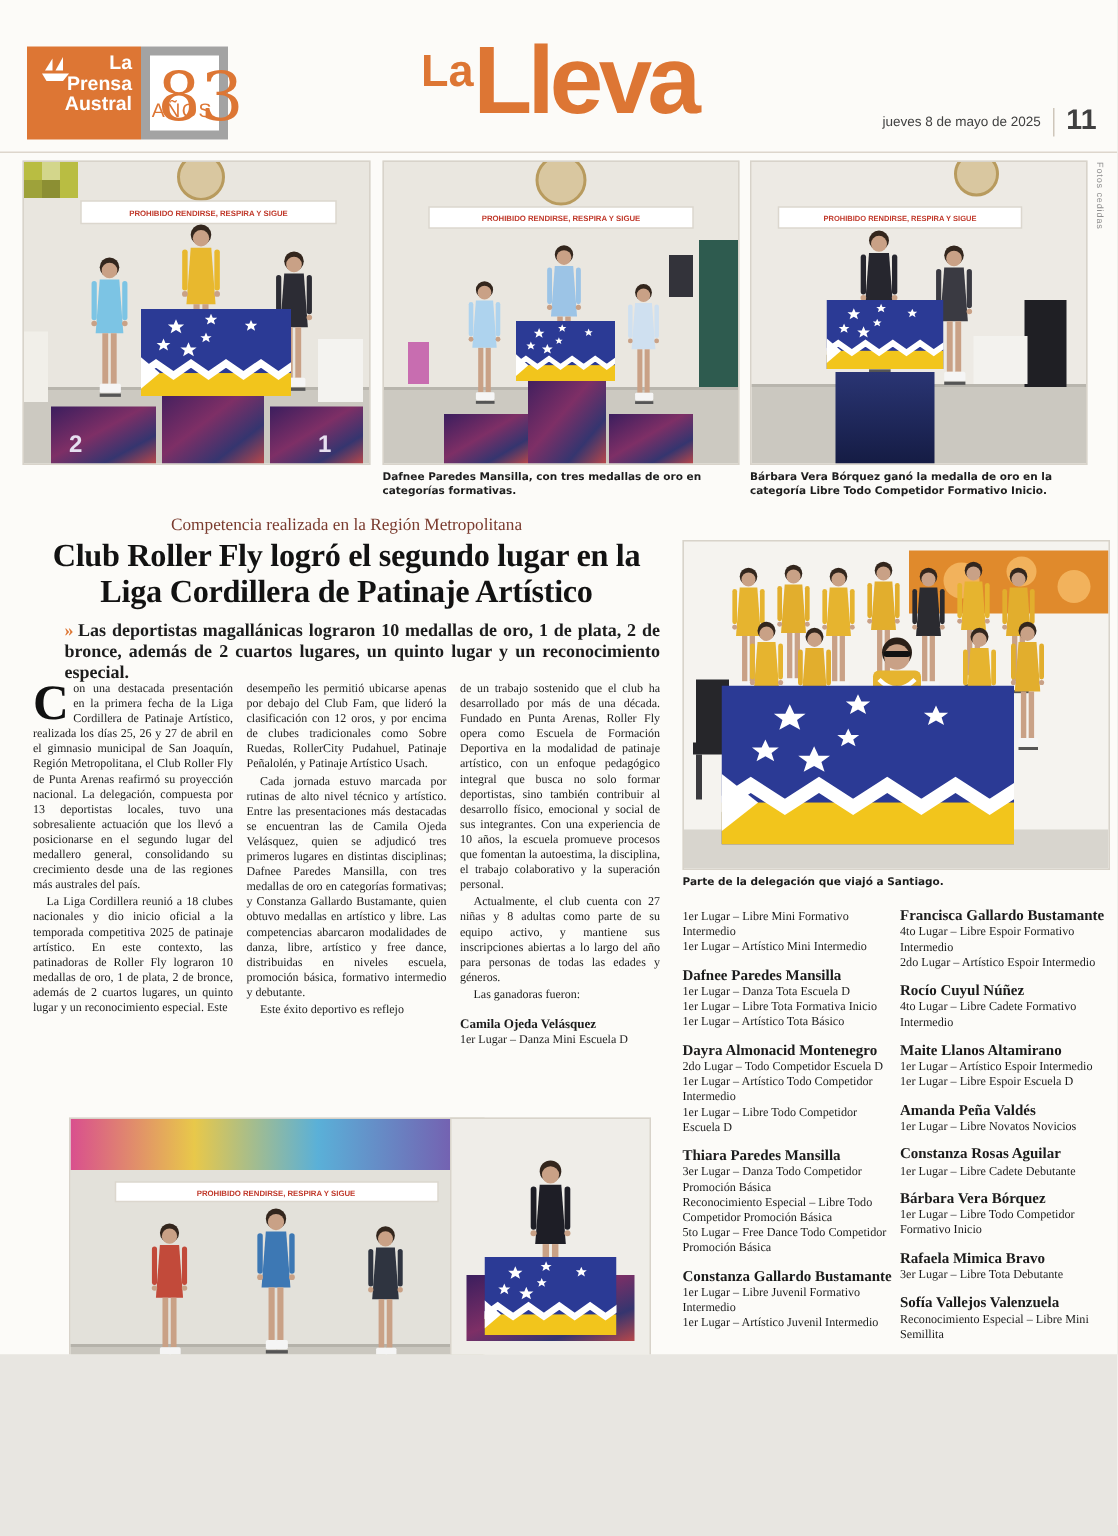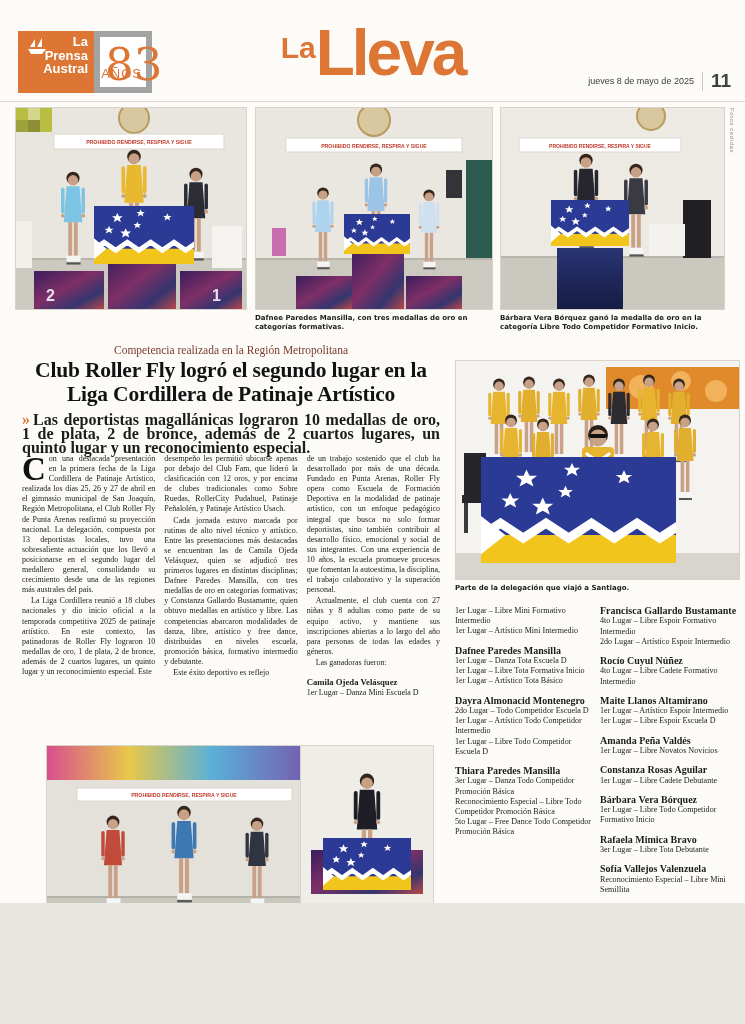--- a/index.html
+++ b/index.html
@@ -33,7 +33,7 @@
   .ahead{position:absolute;left:22px;top:344px;width:418px;text-align:center;}
   .kicker{font-size:11.5px;color:#7a3b2e;margin-bottom:2px;}
   .headline{font-size:21.5px;line-height:24px;font-weight:bold;color:#121212;letter-spacing:-.2px;}
-  .deck{margin-top:7px;text-align:justify;font-size:16px;line-height:14px;font-weight:bold;color:#1c1c1c;}
+  .deck{margin-top:7px;text-align:justify;font-size:12px;line-height:14px;font-weight:bold;color:#1c1c1c;margin-left:21px;}
   .deck .mark{color:#dd7634;padding-right:3px;}
   
   .cols{position:absolute;left:22px;top:454px;width:418px;height:291px;display:flex;gap:9px;overflow:hidden;}

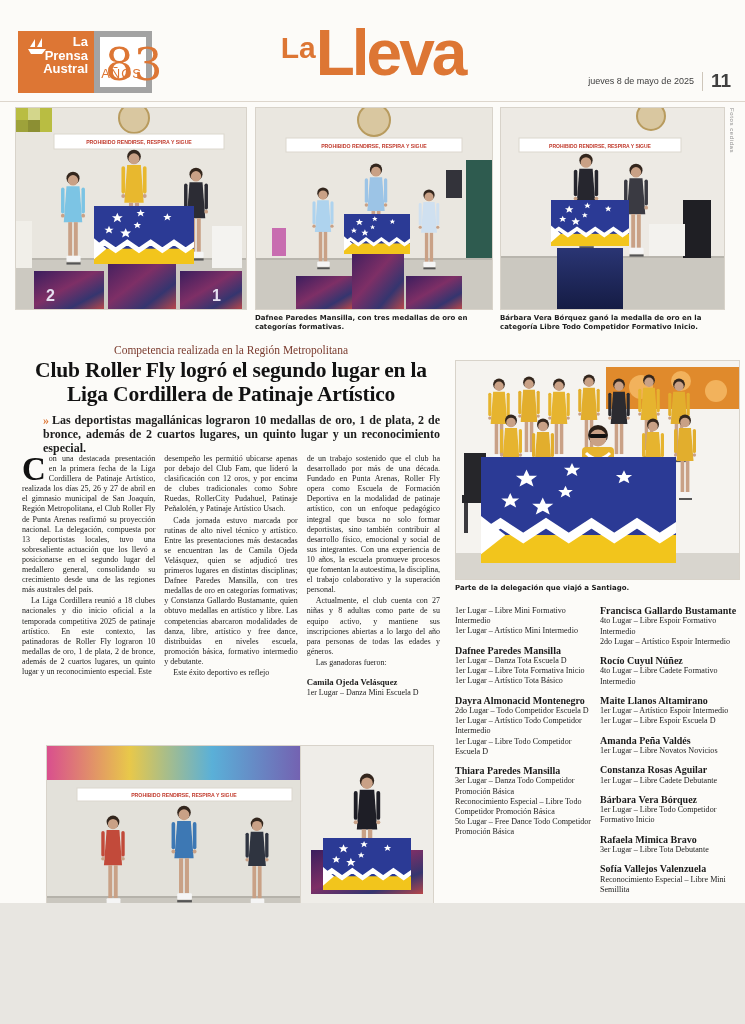--- a/index.html
+++ b/index.html
@@ -278,6 +278,11 @@
       <div class="wres">Reconocimiento Especial – Libre Todo Competidor Promoción Básica</div>
       <div class="wres">5to Lugar – Free Dance Todo Competidor Promoción Básica</div>
     </div>
+    <div class="wblock">
+      <div class="wname">Constanza Gallardo Bustamante</div>
+      <div class="wres">1er Lugar – Libre Juvenil Formativo Intermedio</div>
+      <div class="wres">1er Lugar – Artístico Juvenil Intermedio</div>
+    </div>
   </div>
 
   <div class="wcol" style="left:600px;width:138px;">

